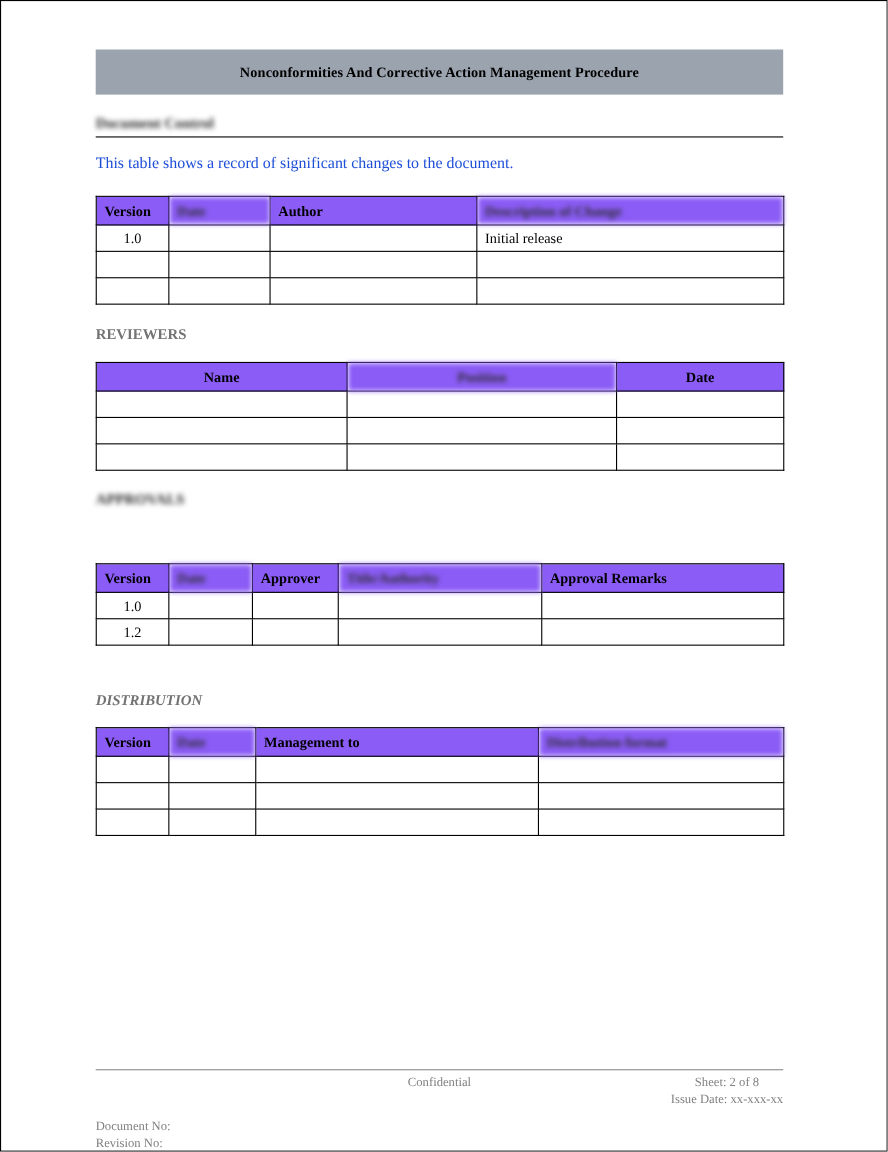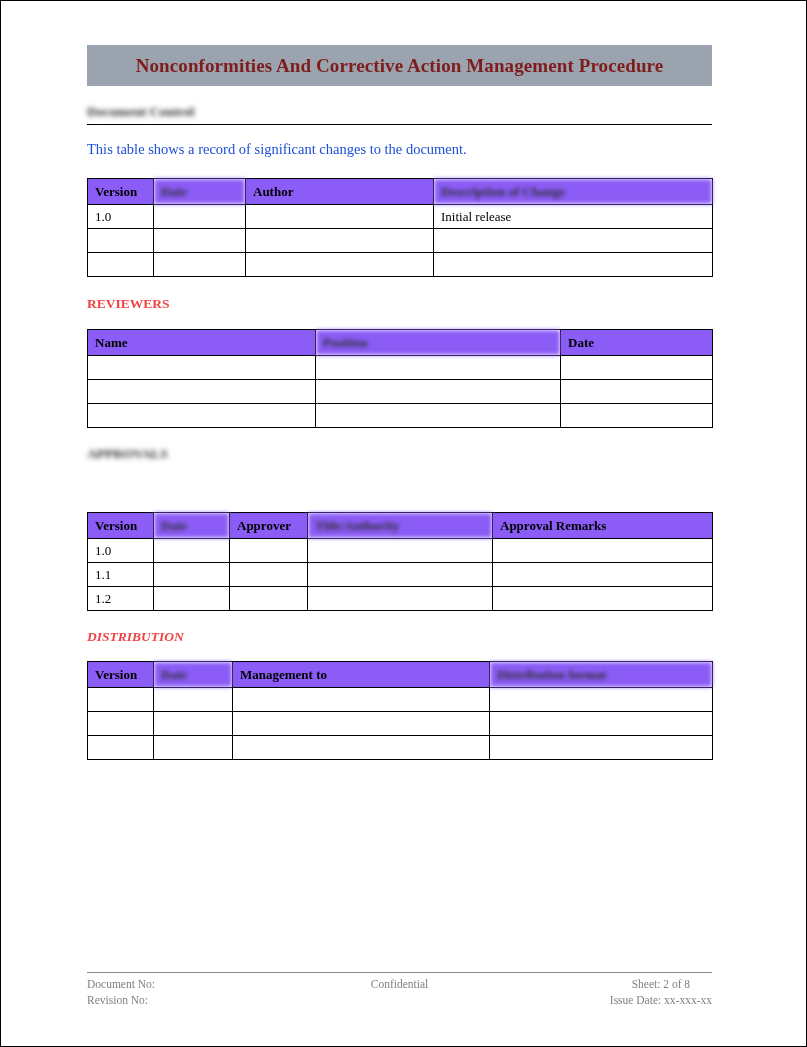--- a/index.html
+++ b/index.html
@@ -33,8 +33,8 @@
     justify-content: center;
   }
   .title-banner-text {
-    color: #7f1d1d;
-    font-size: 19px;
+    color: #000000;
+    font-size: 13px;
     font-weight: bold;
     letter-spacing: 0.1px;
     white-space: nowrap;

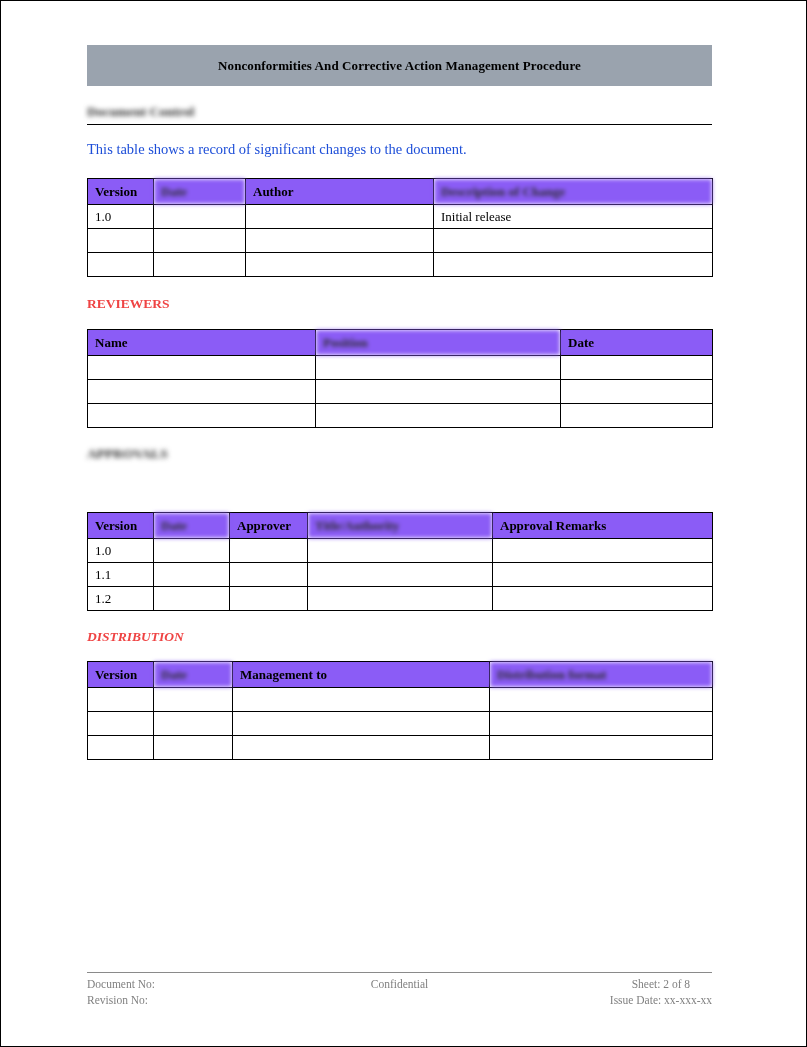--- a/index.html
+++ b/index.html
@@ -92,7 +92,7 @@
     font-weight: bold;
     height: 26px;
   }
-  td.center { text-align: left; }
+  td.center { text-align: center; }
 
   
   .footer-rule {

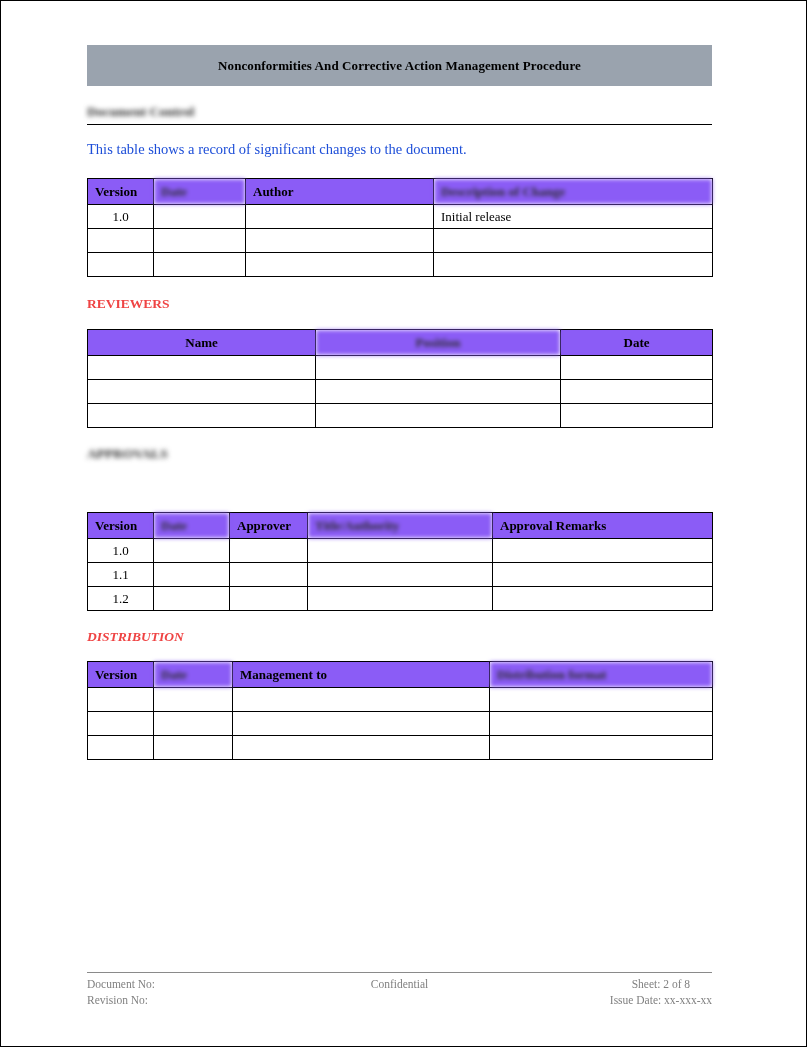--- a/index.html
+++ b/index.html
@@ -51,7 +51,7 @@
     position: absolute;
     font-size: 13.5px;
     font-weight: bold;
-    color: #ef4444;
+    color: #737373;
     white-space: nowrap;
   }
   .blurred {

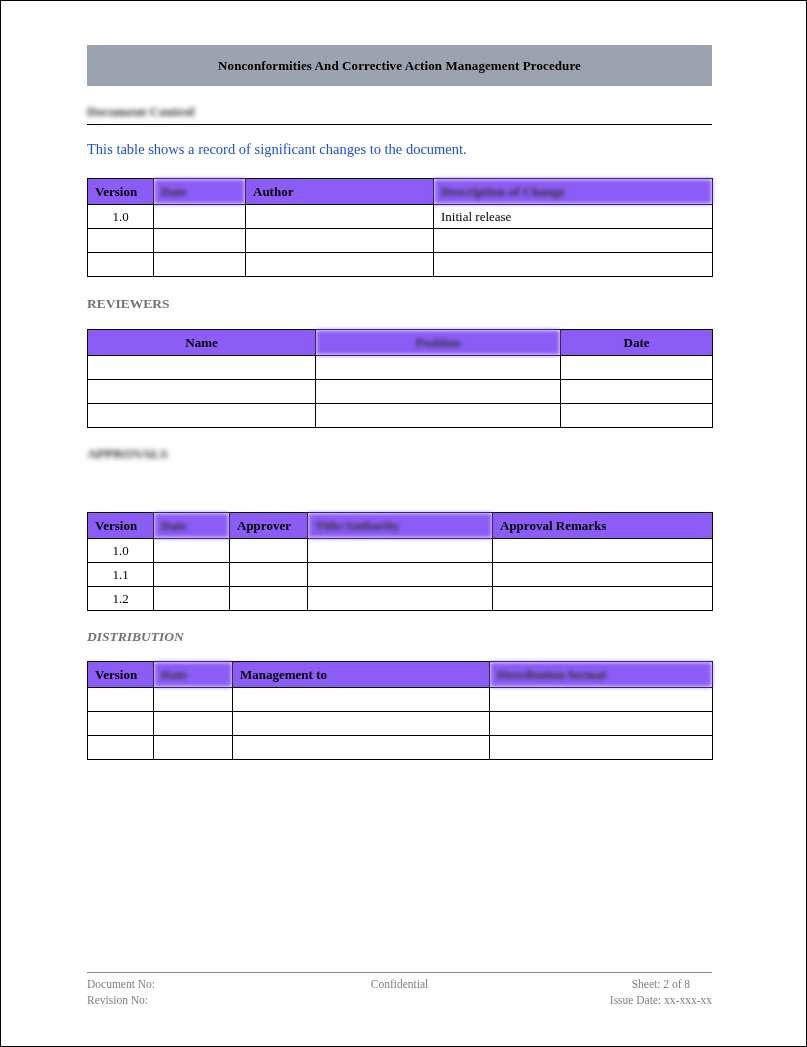--- a/index.html
+++ b/index.html
@@ -225,13 +225,6 @@
     <tbody>
       <tr>
         <td class="center">1.0</td>
-        <td></td>
-        <td></td>
-        <td></td>
-        <td></td>
-      </tr>
-      <tr>
-        <td class="center">1.1</td>
         <td></td>
         <td></td>
         <td></td>

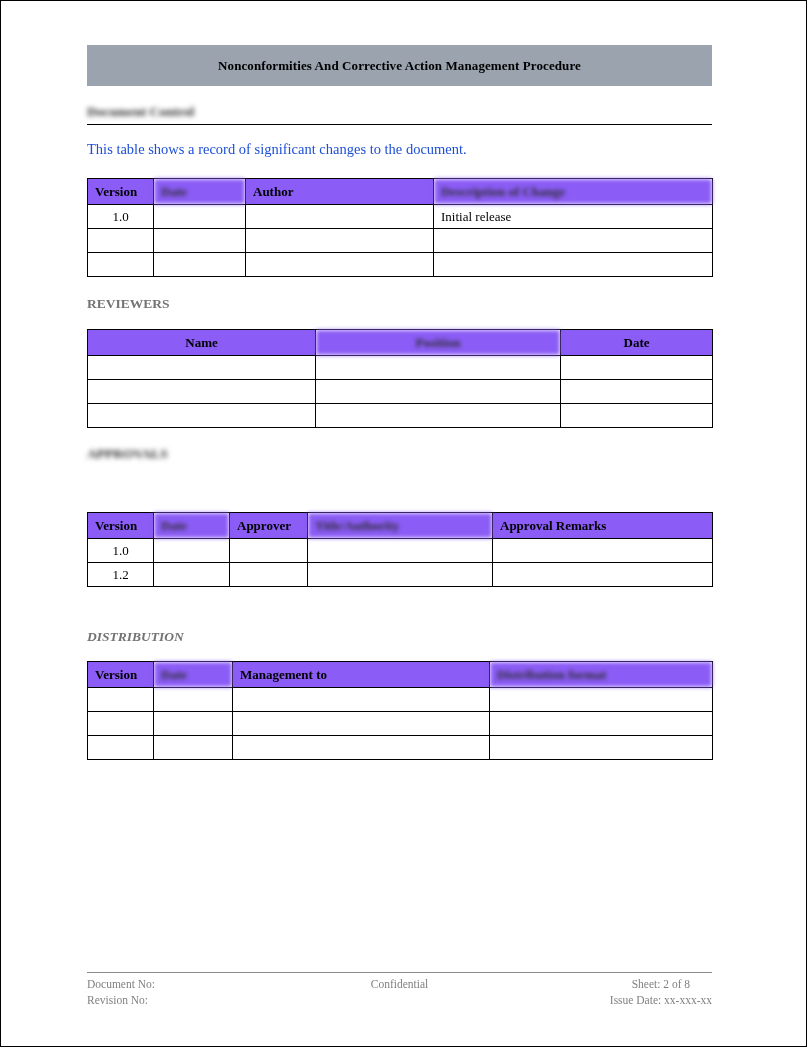--- a/index.html
+++ b/index.html
@@ -112,7 +112,7 @@
     color: #808080;
   }
   .footer-col { position: absolute; top: 0; }
-  .footer-left { left: 0; text-align: left; }
+  .footer-left { left: 0; text-align: left; margin-top: 40px; }
   .footer-center { left: 0; width: 625px; text-align: center; }
   .footer-right { right: 0; text-align: center; }
   .footer-line { line-height: 16px; white-space: nowrap; }

